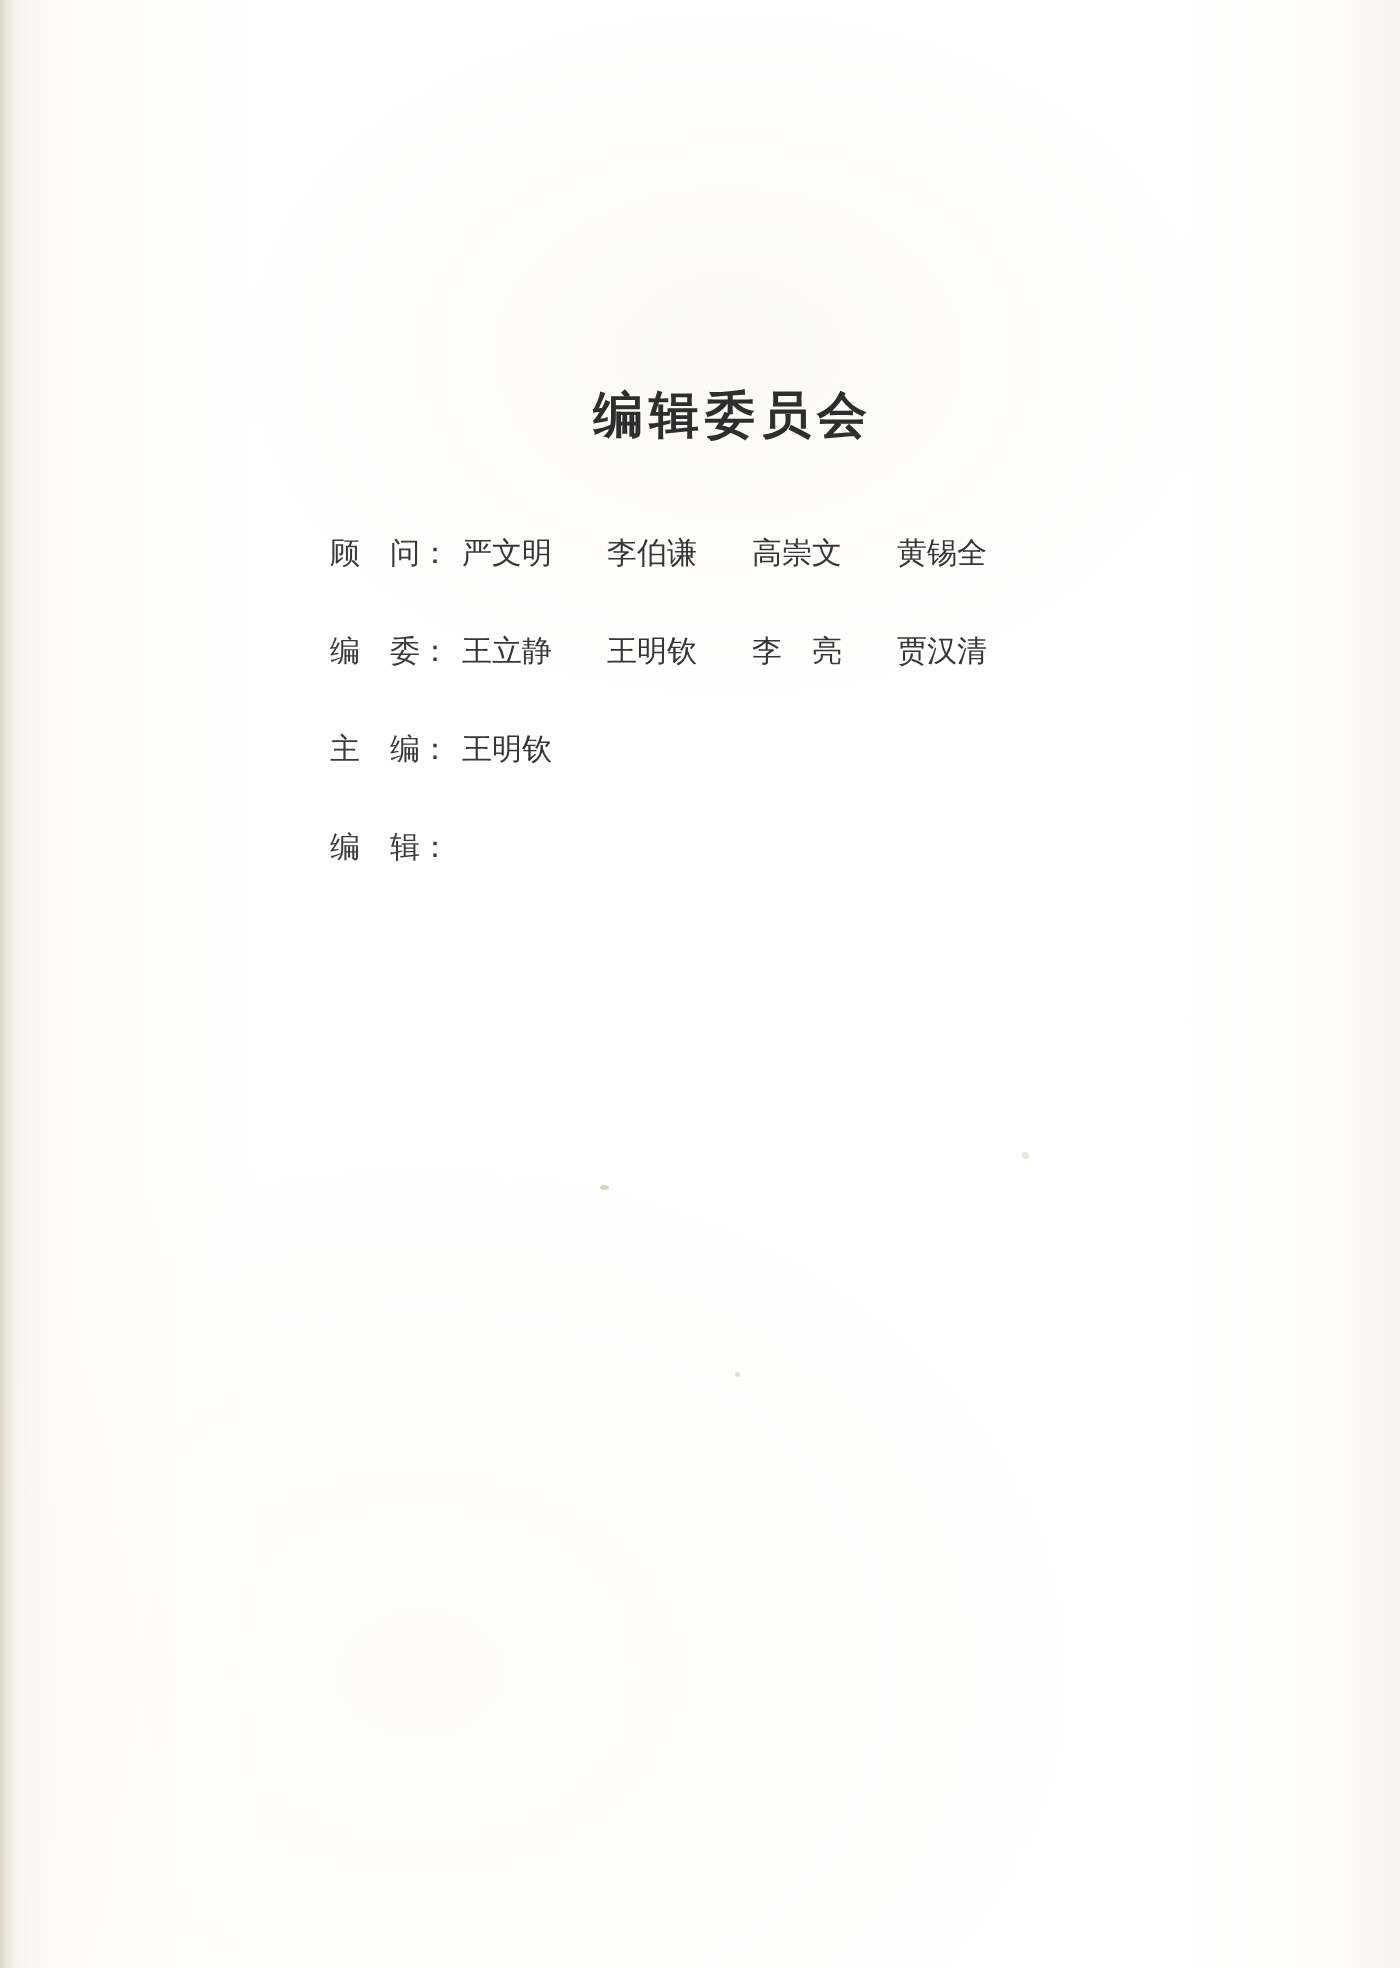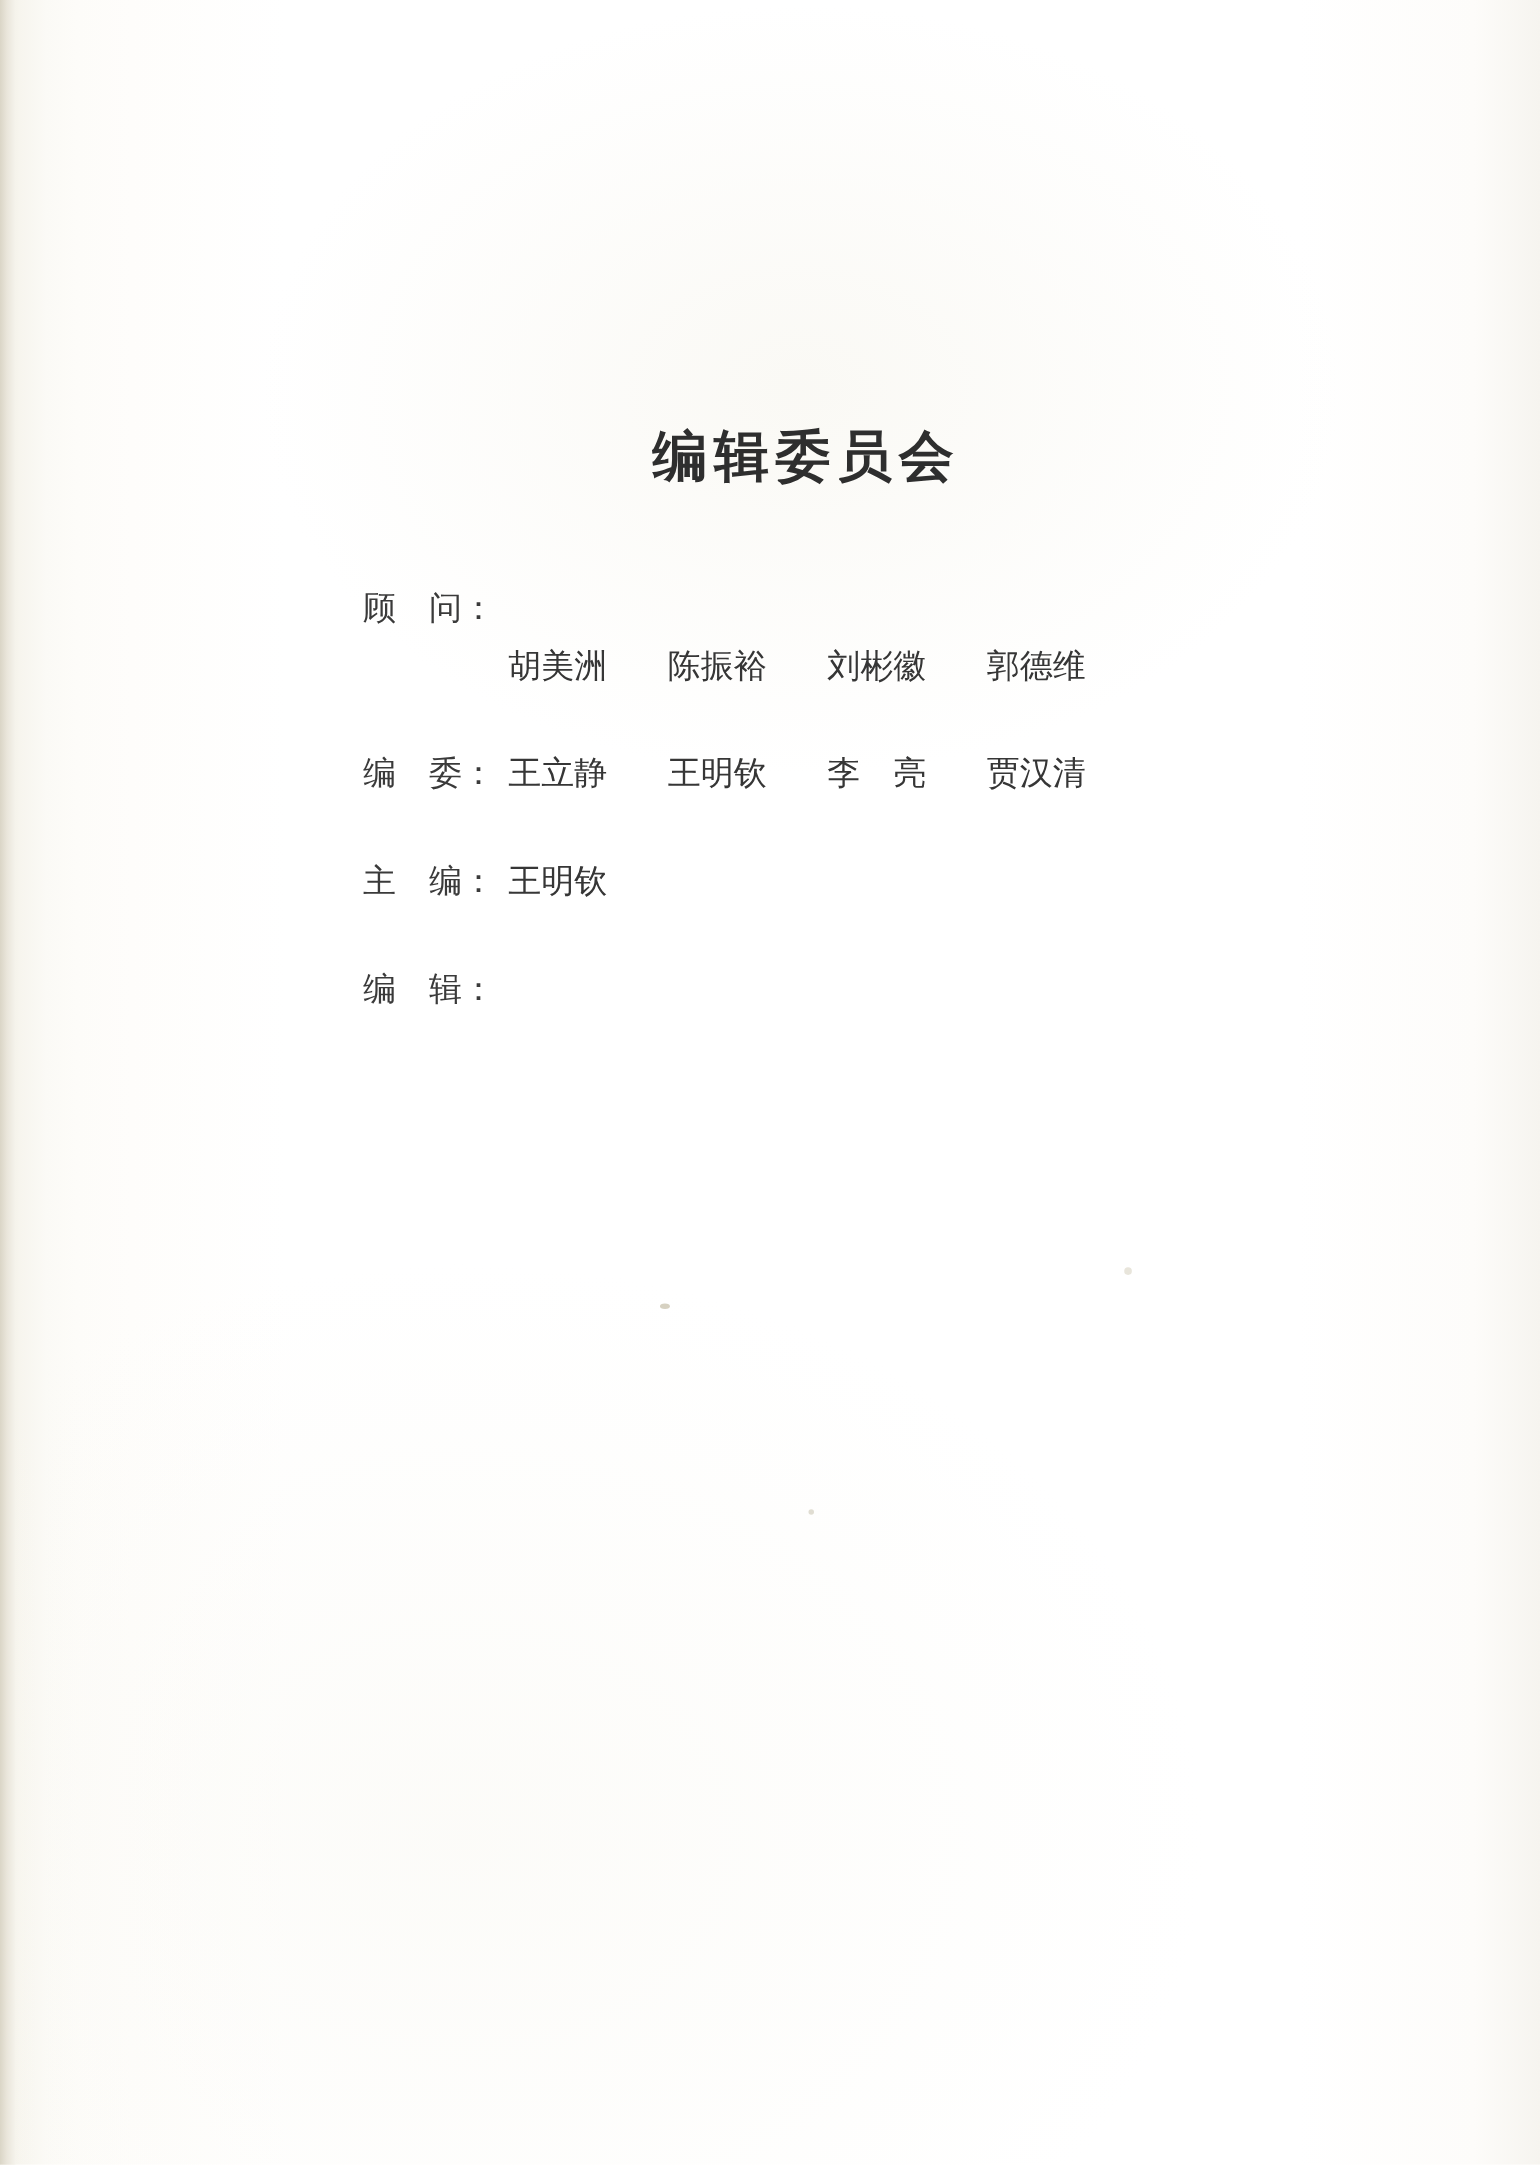--- a/index.html
+++ b/index.html
@@ -169,6 +169,12 @@
       <div class="section">
         <div class="srow">
           <div class="label">顾　问：</div>
+          <div class="names">
+            <div class="name">严文明</div>
+            <div class="name">李伯谦</div>
+            <div class="name">高崇文</div>
+            <div class="name">黄锡全</div>
+          </div>
         </div>
         <div class="srow">
           <div class="label-spacer"></div>

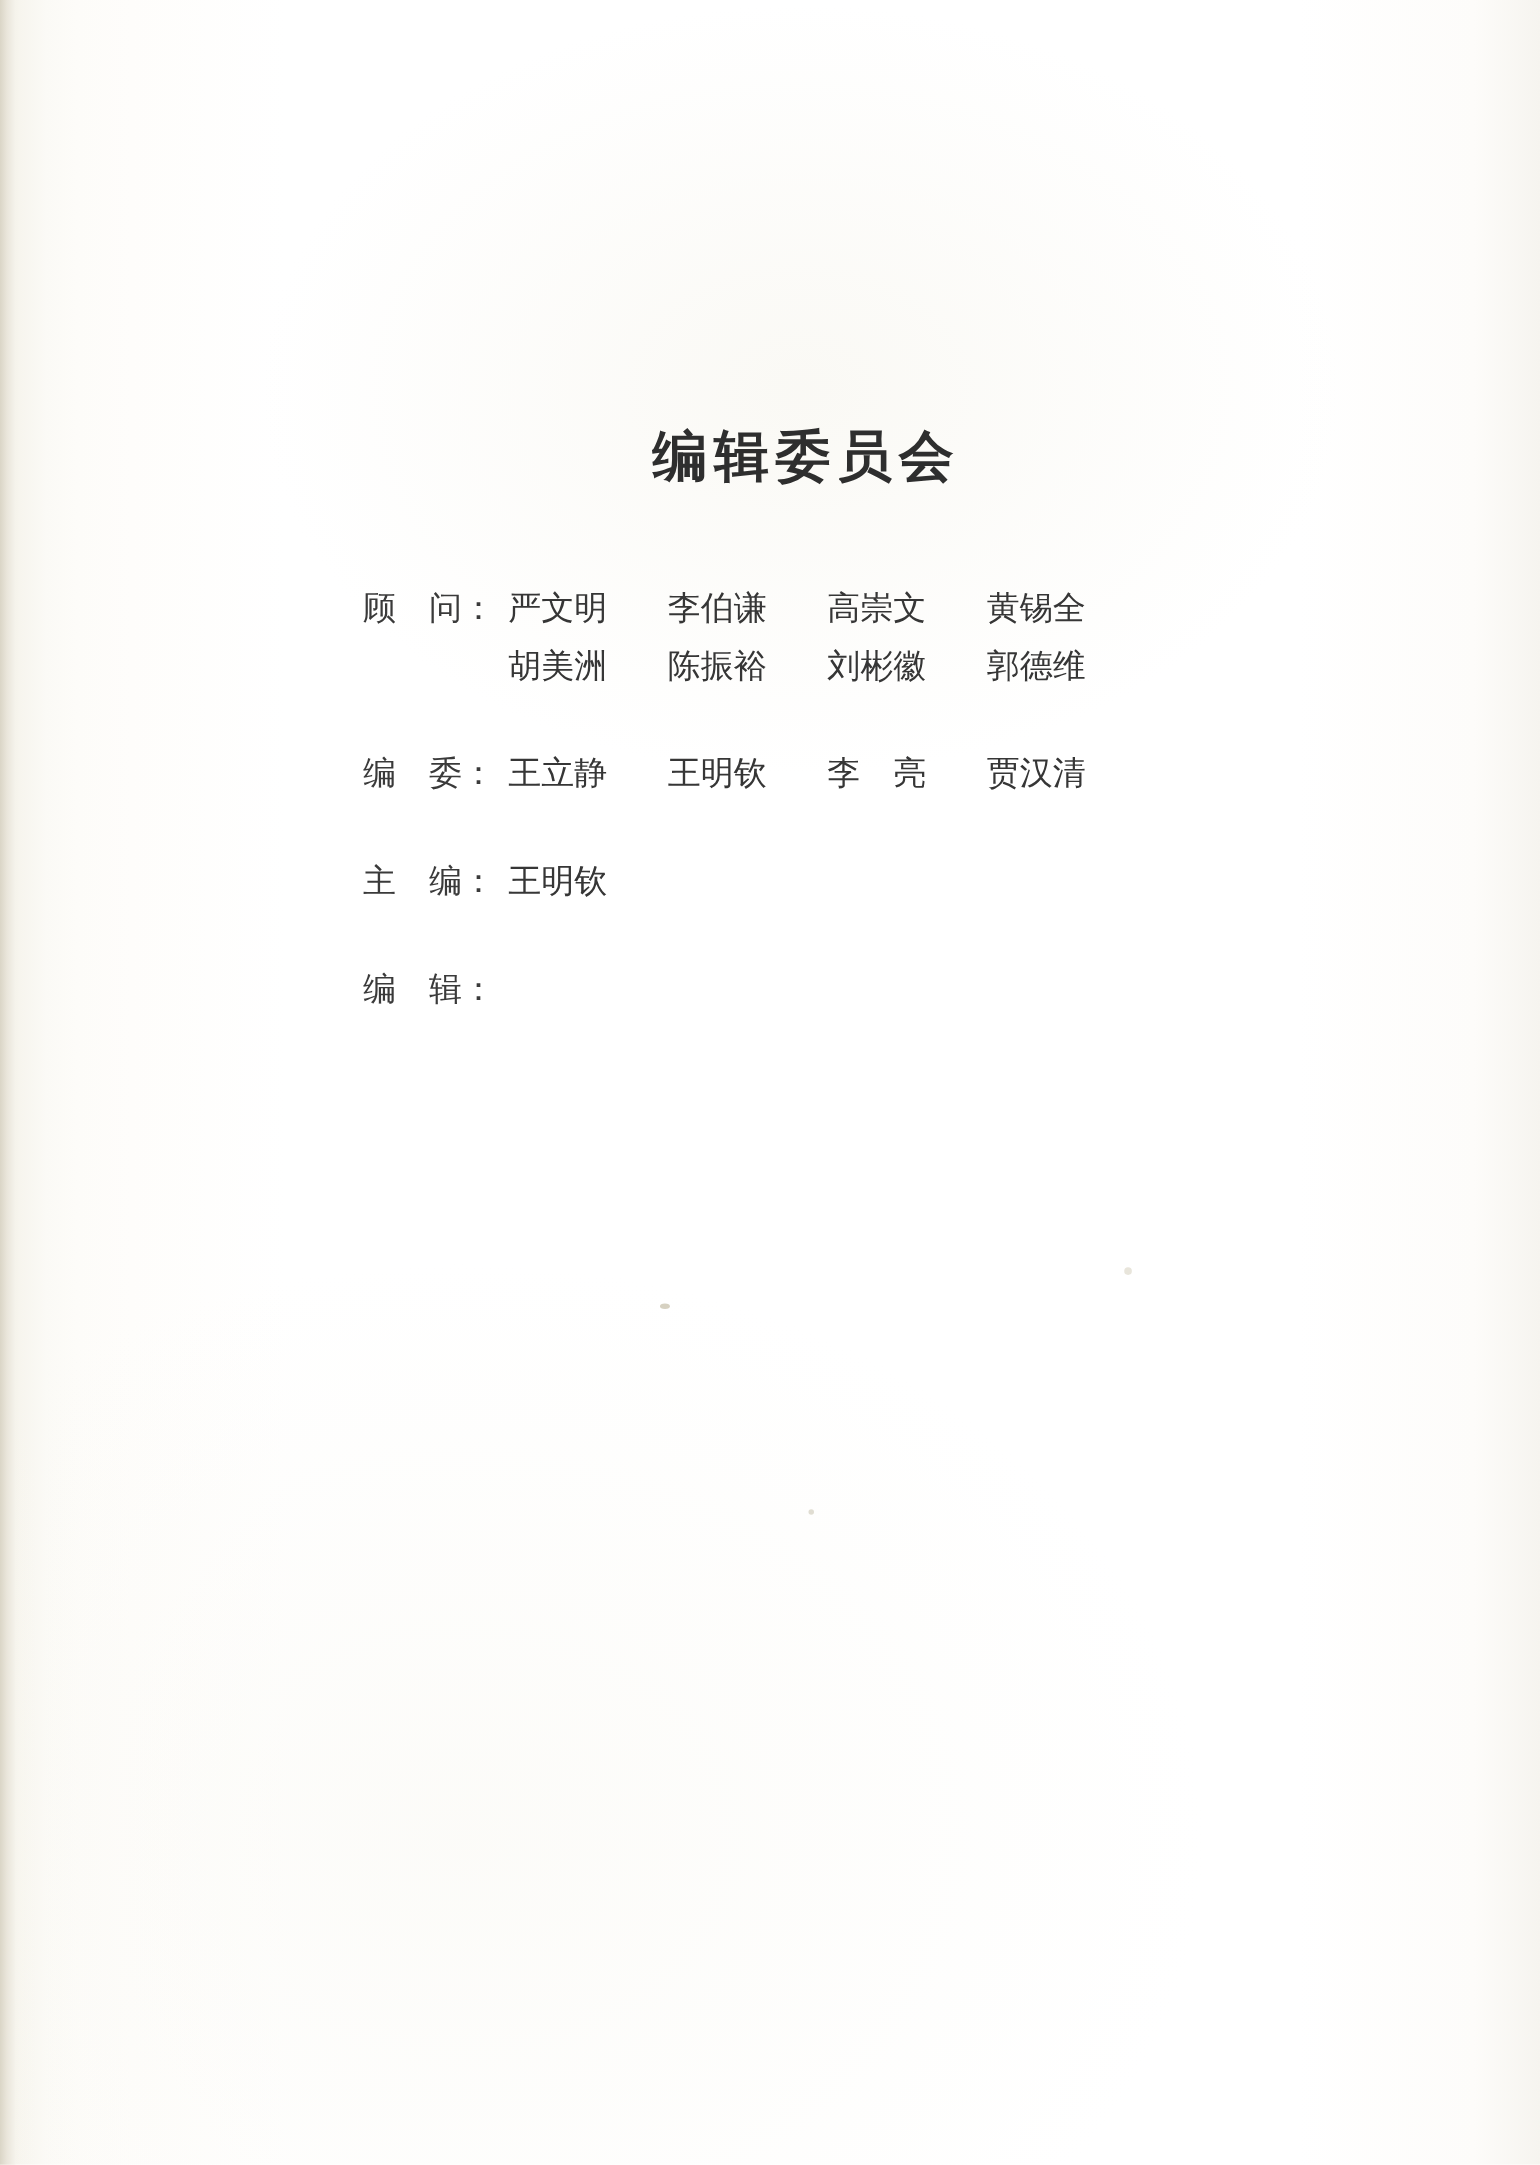--- a/index.html
+++ b/index.html
@@ -176,15 +176,6 @@
             <div class="name">黄锡全</div>
           </div>
         </div>
-        <div class="srow">
-          <div class="label-spacer"></div>
-          <div class="names">
-            <div class="name">胡美洲</div>
-            <div class="name">陈振裕</div>
-            <div class="name">刘彬徽</div>
-            <div class="name">郭德维</div>
-          </div>
-        </div>
       </div>
 
       <div class="section">

